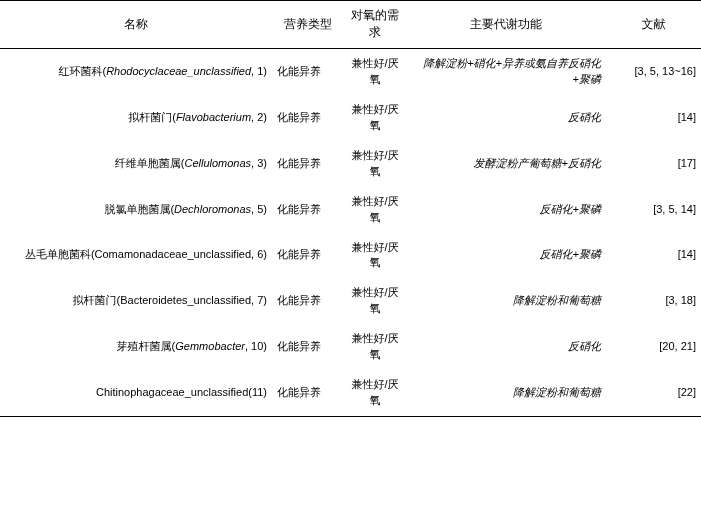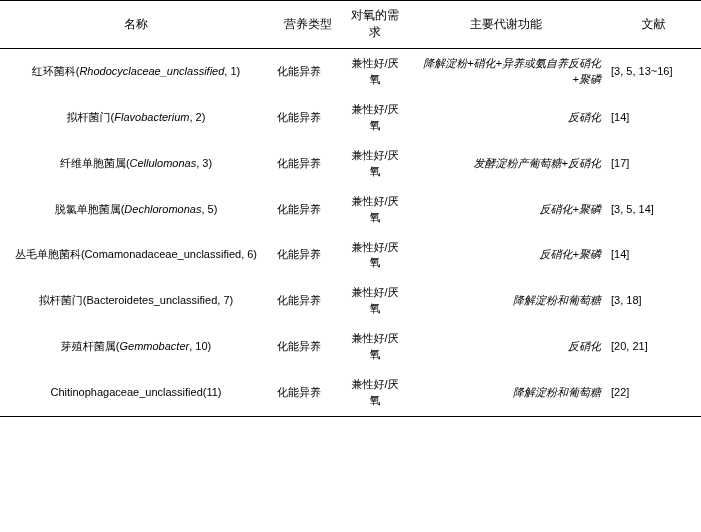--- a/index.html
+++ b/index.html
@@ -50,7 +50,7 @@
   col.c-func   { width: 200px; }
   col.c-ref    { width: 95px; }
 
-  td.name  { text-align: center; padding-left: 6px; }
+  td.name  { text-align: right; padding-left: 6px; }
   td.nutri { text-align: left; }
   td.oxy   { text-align: center; padding-left: 6px; }
   td.func  { text-align: right; padding-left: 5px; font-style: italic; }

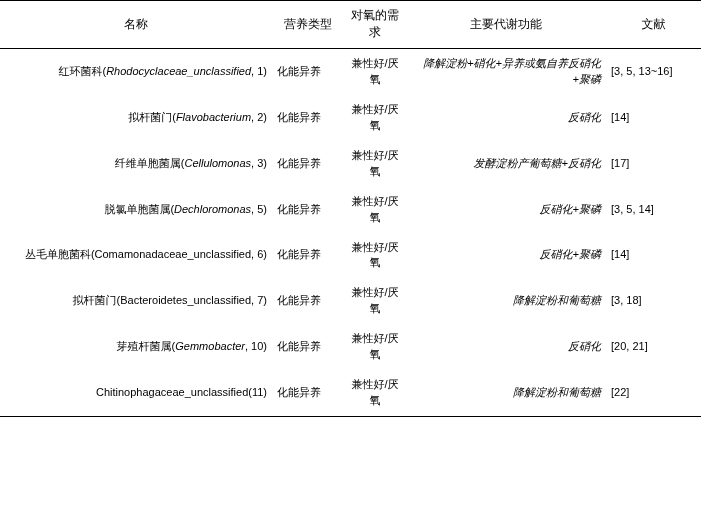--- a/index.html
+++ b/index.html
@@ -54,7 +54,7 @@
   td.nutri { text-align: left; }
   td.oxy   { text-align: center; padding-left: 6px; }
   td.func  { text-align: right; padding-left: 5px; font-style: italic; }
-  td.ref   { text-align: left; }
+  td.ref   { text-align: right; }
 
   th.name  { text-align: center; }
   .ital { font-style: italic; }

